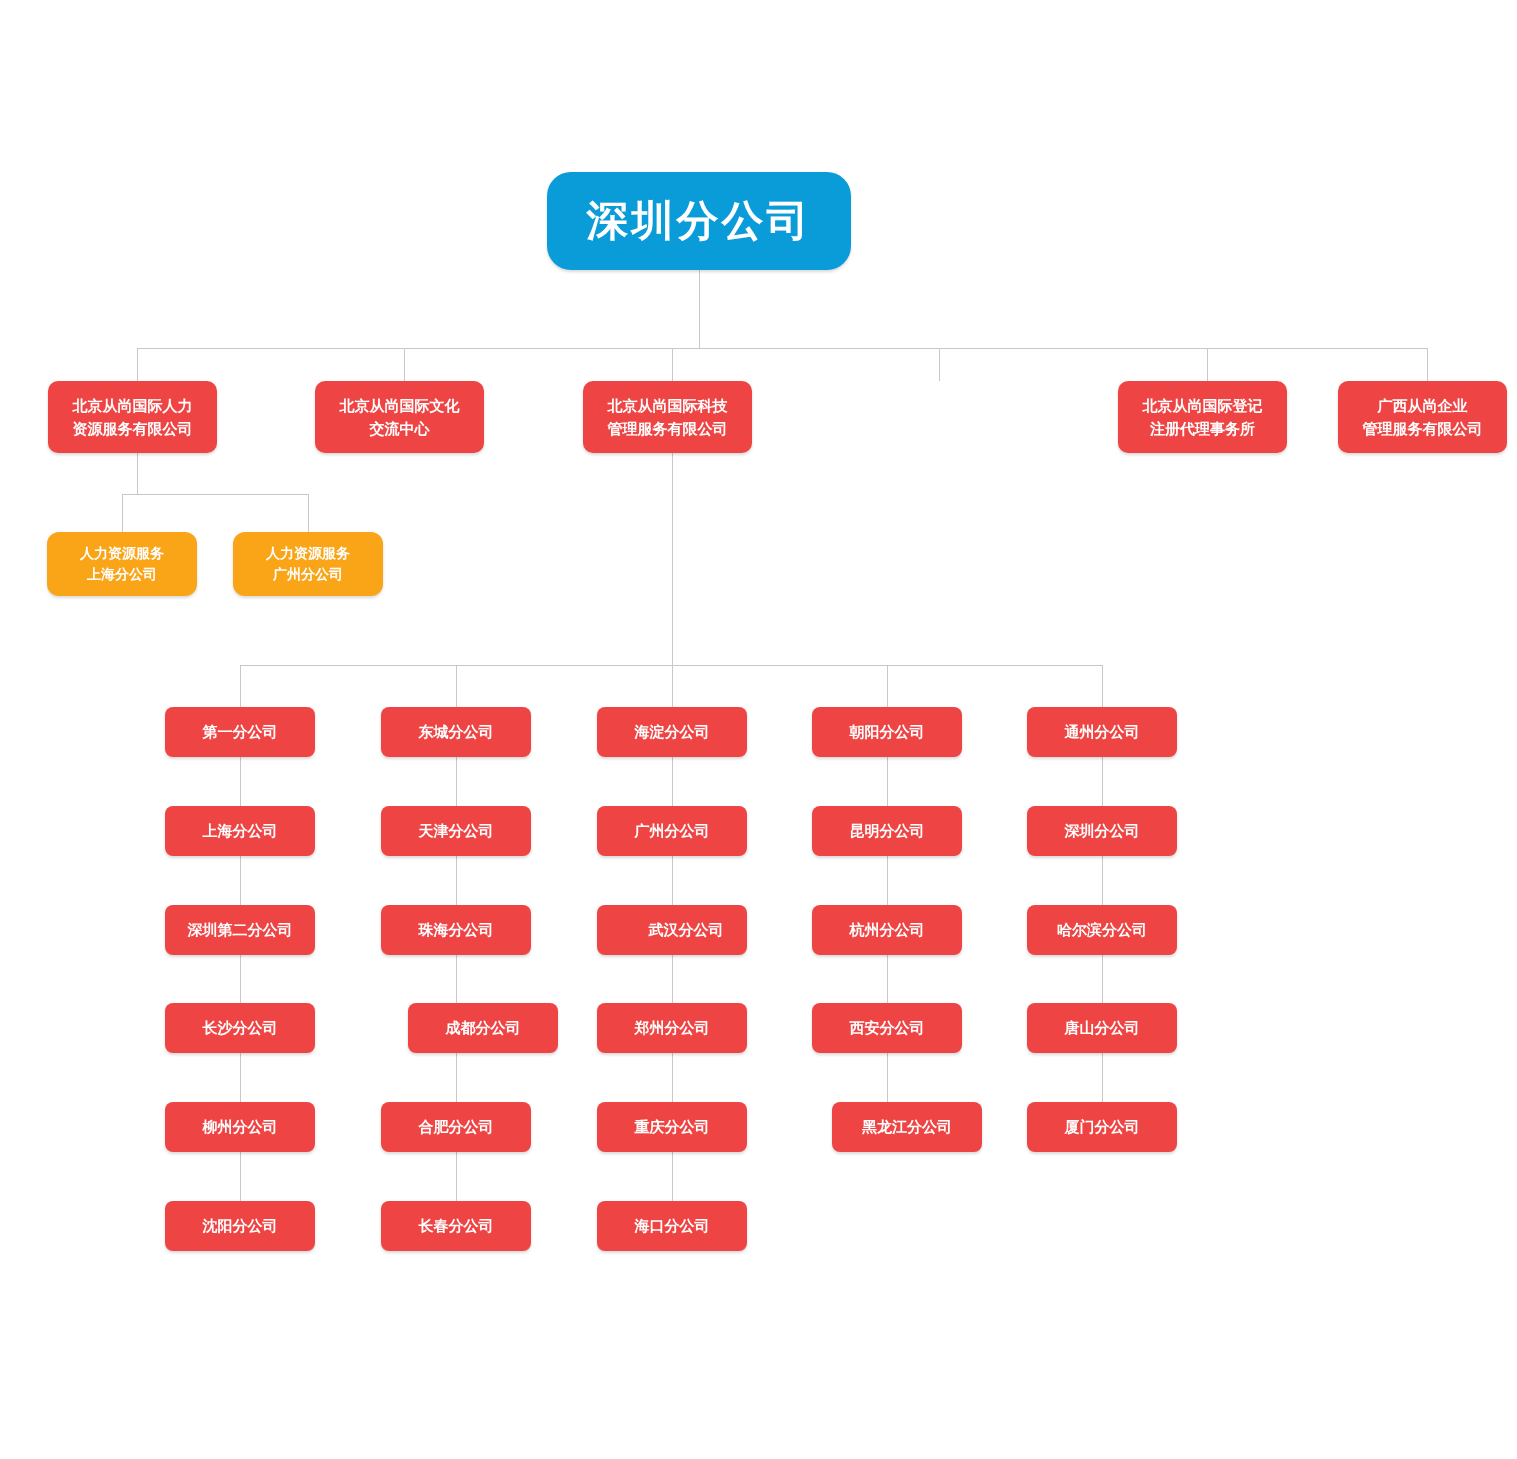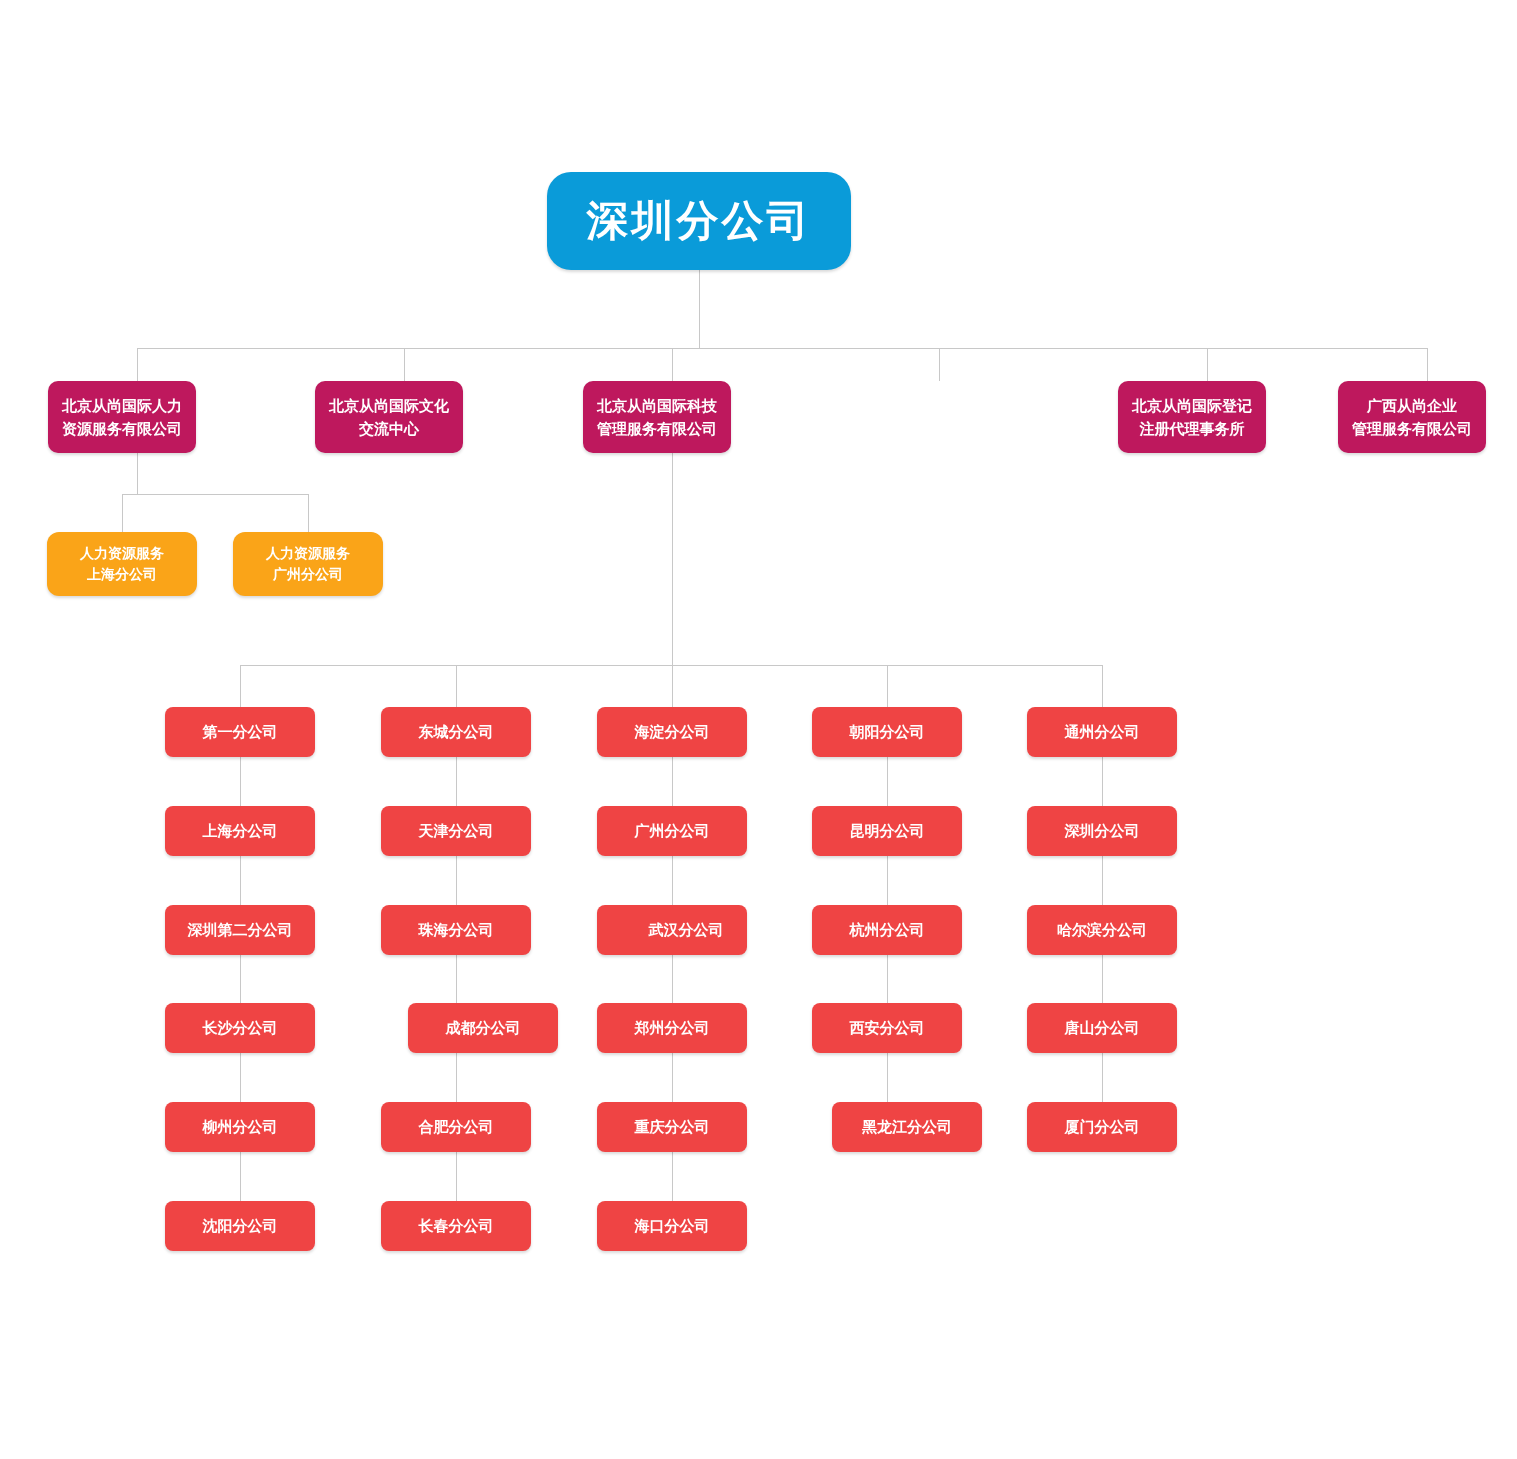--- a/index.html
+++ b/index.html
@@ -41,8 +41,8 @@
     letter-spacing: 3px;
   }
   .l2 {
-    width: 148px; height: 72px;
-    background: #be185d;
+    width: 169px; height: 72px;
+    background: #ef4444;
     border-radius: 10px;
     font-size: 15px;
     line-height: 23px;

